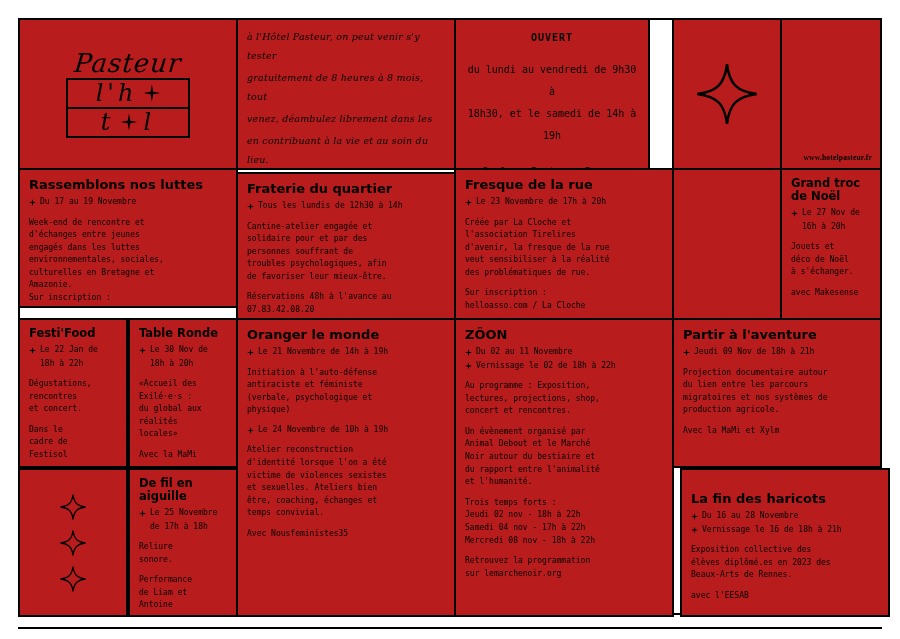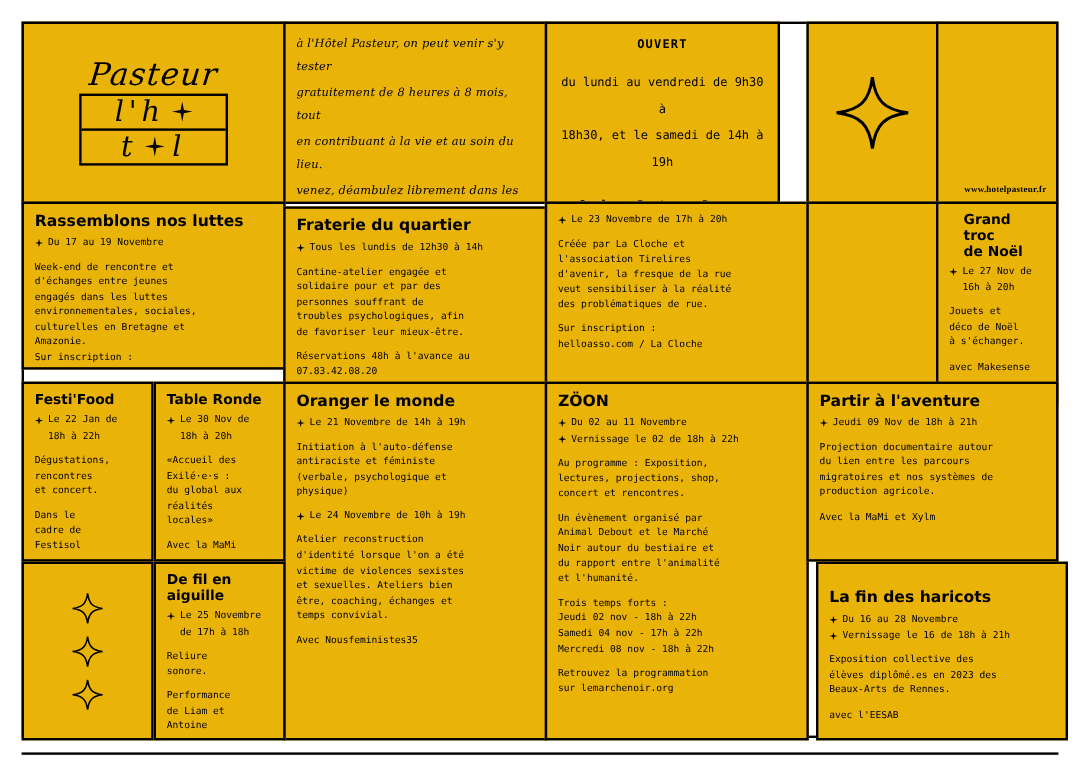--- a/index.html
+++ b/index.html
@@ -30,7 +30,7 @@
     position: absolute;
     border: 2px solid #000;
     box-sizing: border-box;
-    background: #eab308;
+    background: #b91c1c;
     padding: 7px 9px;
     overflow: hidden;
   }

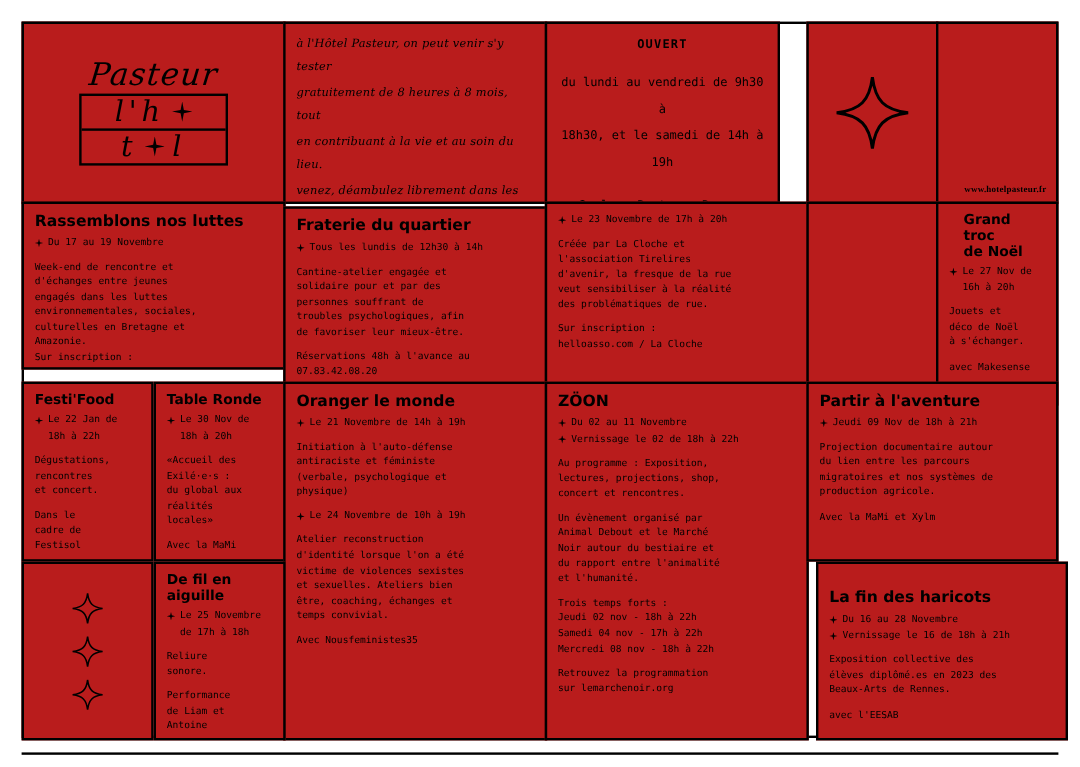--- a/index.html
+++ b/index.html
@@ -204,8 +204,8 @@
   <div class="cell handwrite" style="left:216px; top:-2px; width:220px; height:152px;">
     <p>à l'Hôtel Pasteur, on peut venir s'y tester</p>
     <p>gratuitement de 8 heures à 8 mois, tout</p>
+    <p>venez, déambulez librement dans les</p>
     <p>en contribuant à la vie et au soin du lieu.</p>
-    <p>venez, déambulez librement dans les</p>
 
   </div>
 

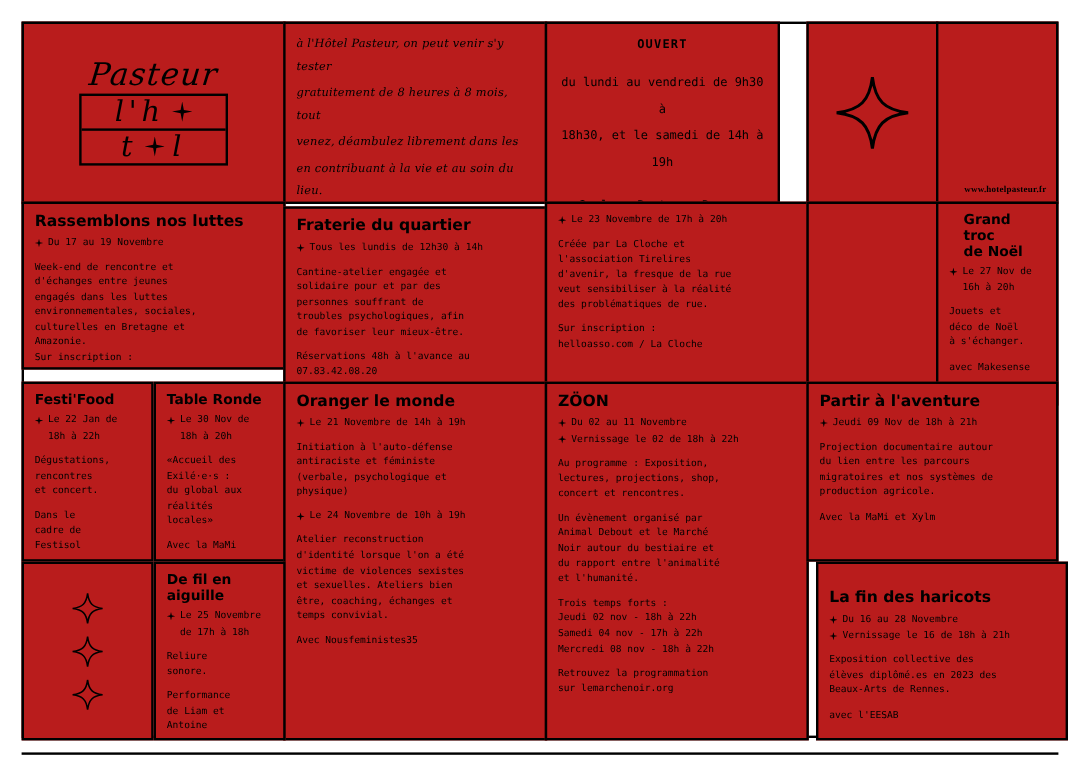--- a/index.html
+++ b/index.html
@@ -258,6 +258,7 @@
   </div>
 
   <div class="cell" style="left:434px; top:148px; width:220px; height:170px;">
+    <div class="ev-title">Fresque de la rue</div>
     <div class="ev-date">
       <span class="diamond"></span>
       <span>Le 23 Novembre de 17h à 20h</span>

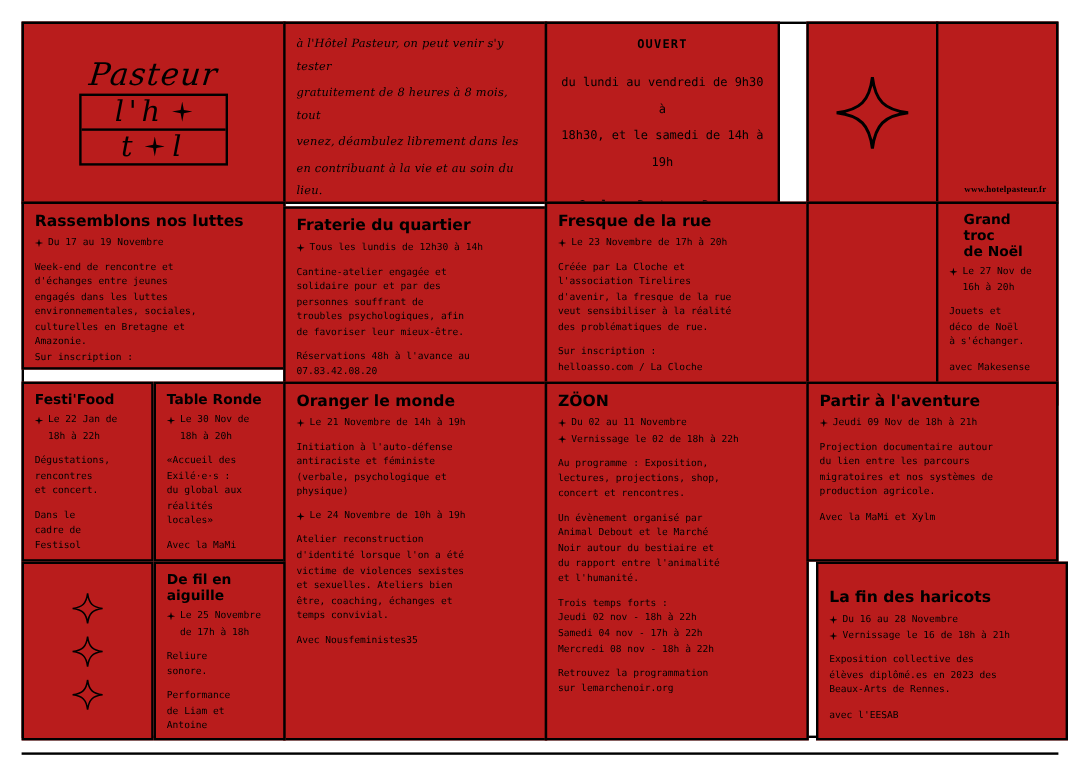--- a/index.html
+++ b/index.html
@@ -275,7 +275,7 @@
   <div class="cell" style="left:652px; top:148px; width:110px; height:170px;"></div>
 
   <div class="cell" style="left:760px; top:148px; width:102px; height:170px;">
-    <div class="ev-title small" style="white-space:pre-wrap;margin-left:12px;">Grand troc
+    <div class="ev-title small" style="white-space:pre-wrap;">Grand troc
 de Noël</div>
     <div class="ev-date">
       <span class="diamond"></span>

